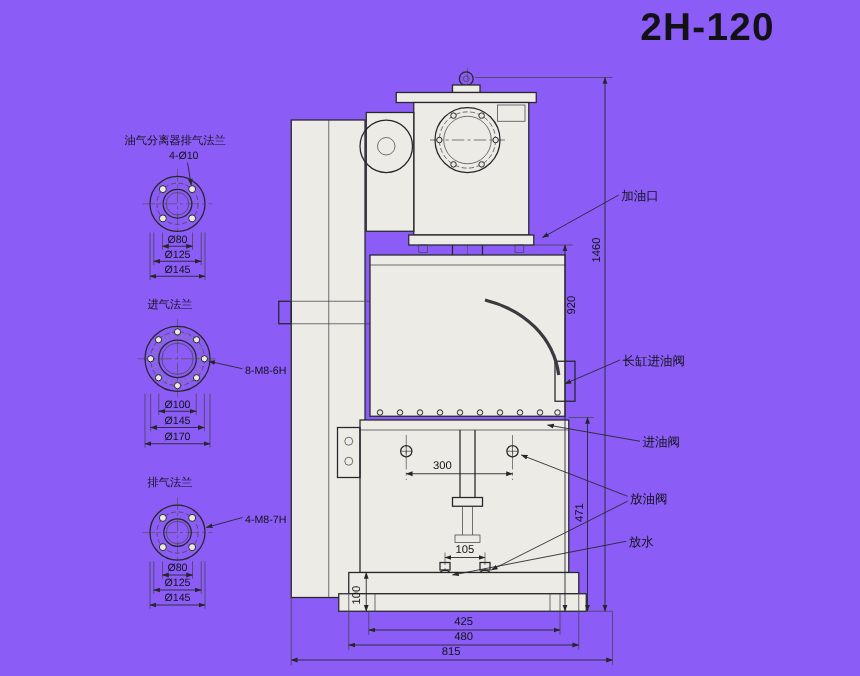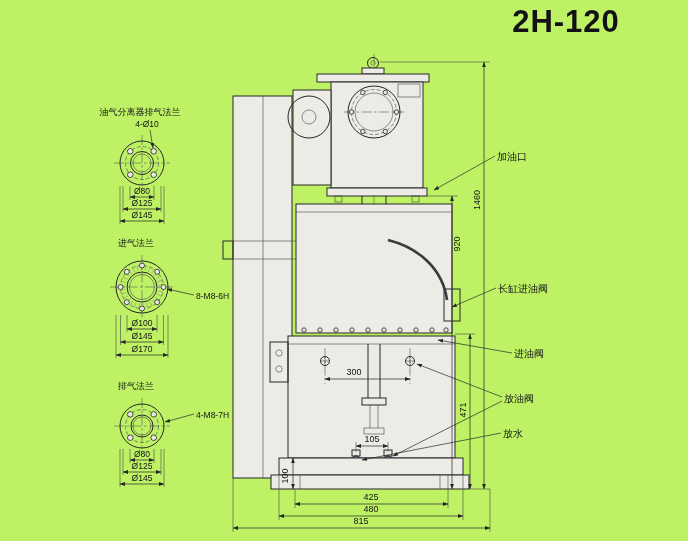--- a/index.html
+++ b/index.html
@@ -6,7 +6,7 @@
   .canvas {
     position:relative;
     width:688px; height:541px;
-    background:#bef264;
+    background:#8b5cf6;
     overflow:hidden;
     font-family:"Liberation Sans","DejaVu Sans",sans-serif;
   }

